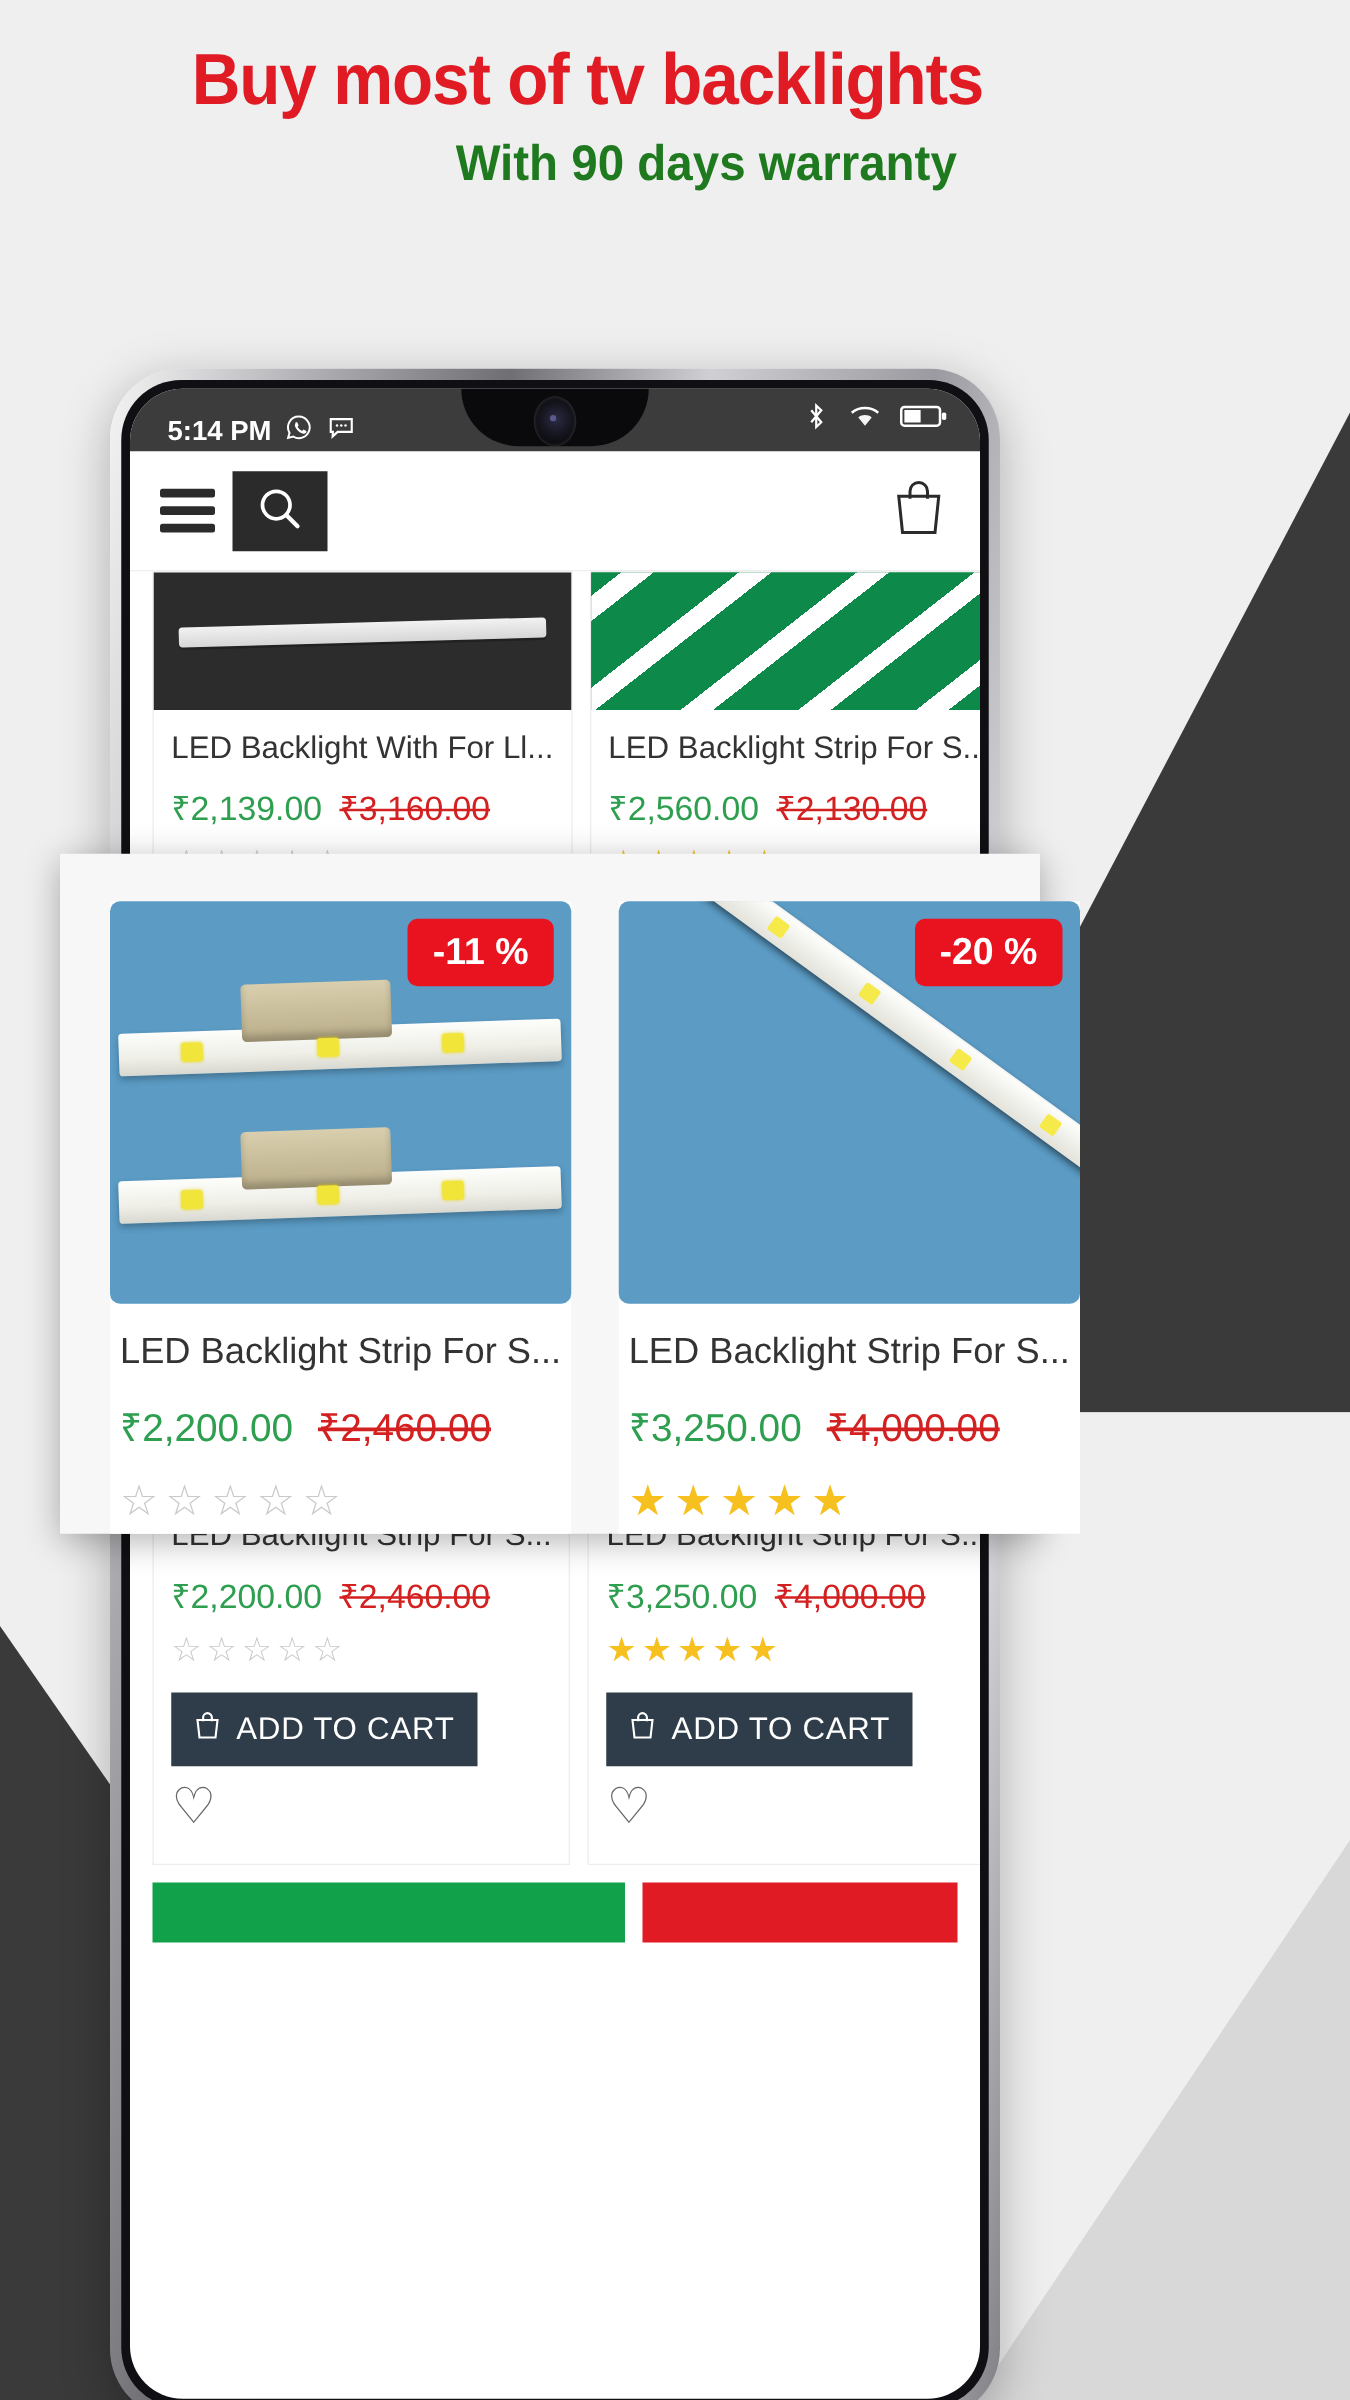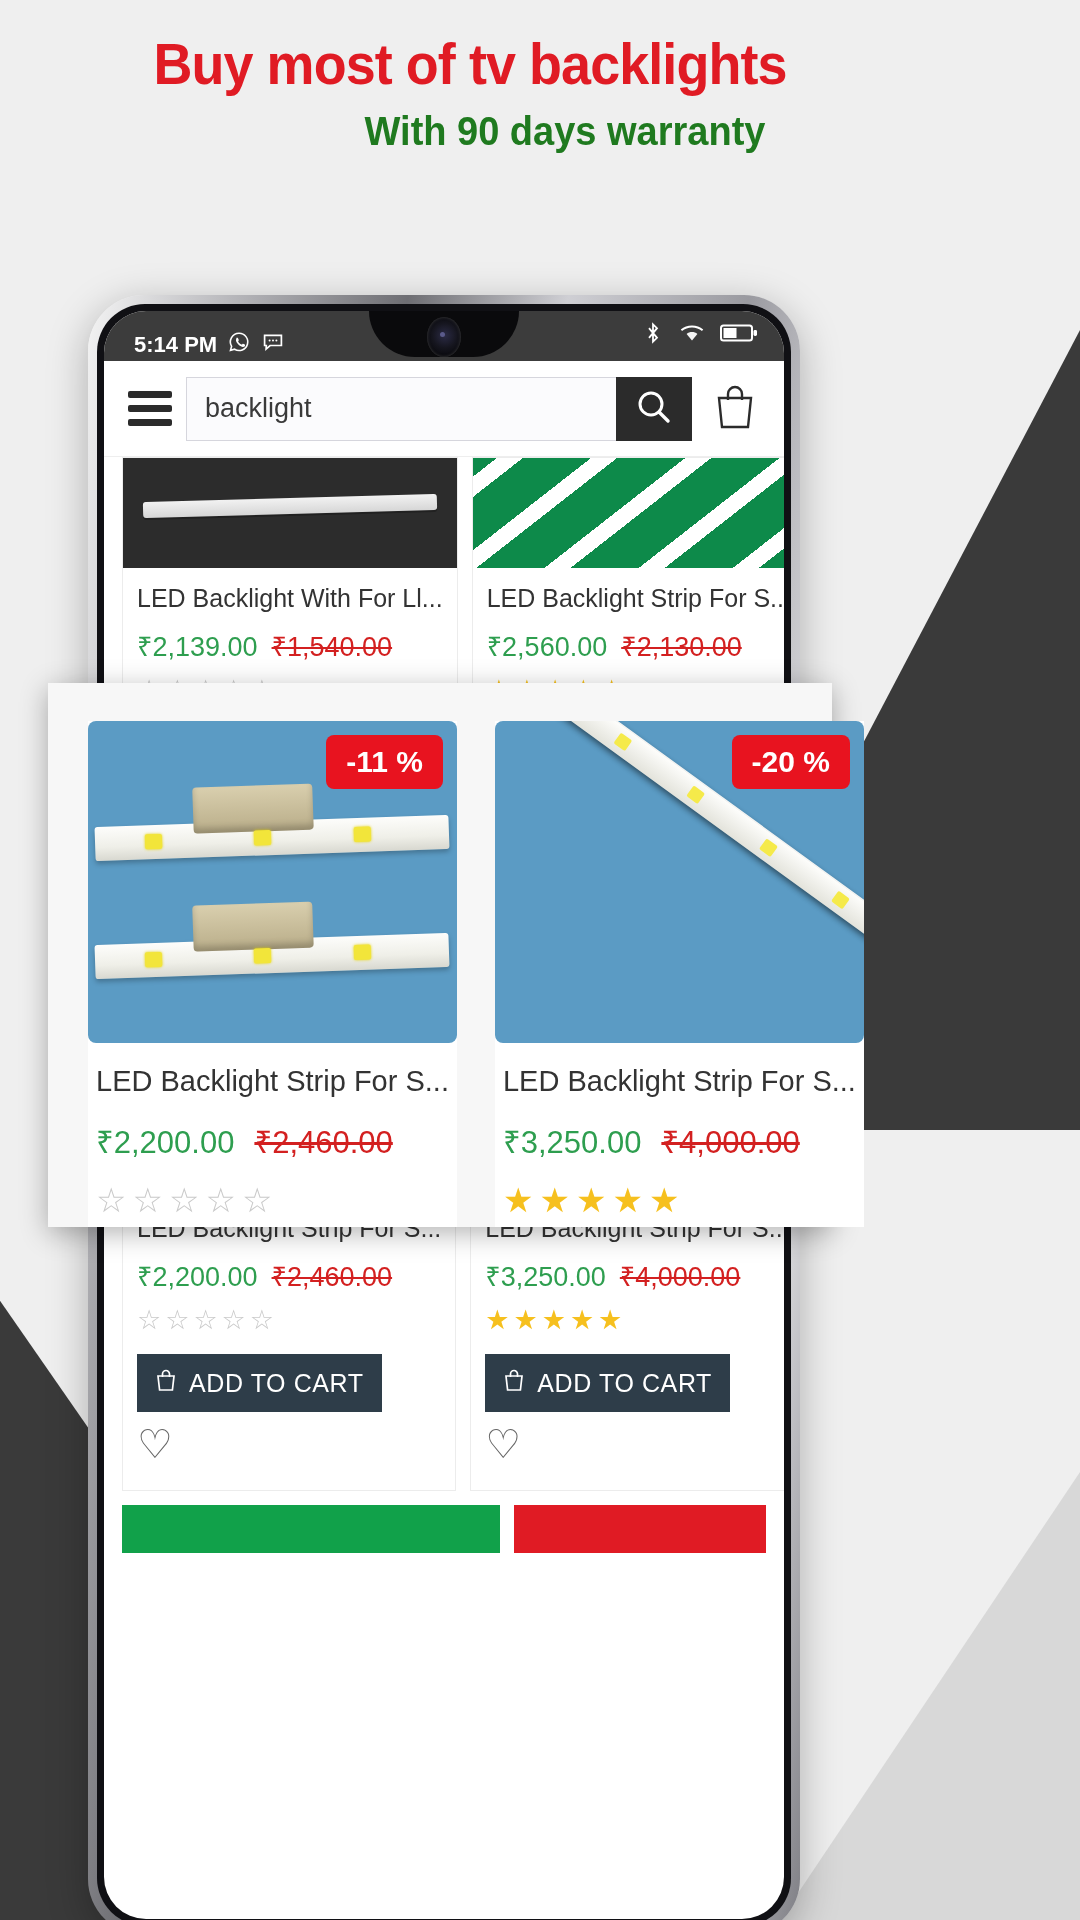--- a/index.html
+++ b/index.html
@@ -276,7 +276,6 @@
         <span></span>
       </div>
       <div class="search-wrap">
-        <input class="search-input" readonly="" value="backlight" style="">
         <button class="search-btn">
           <span>
             <svg width="42" height="42" viewBox="0 0 42 42">

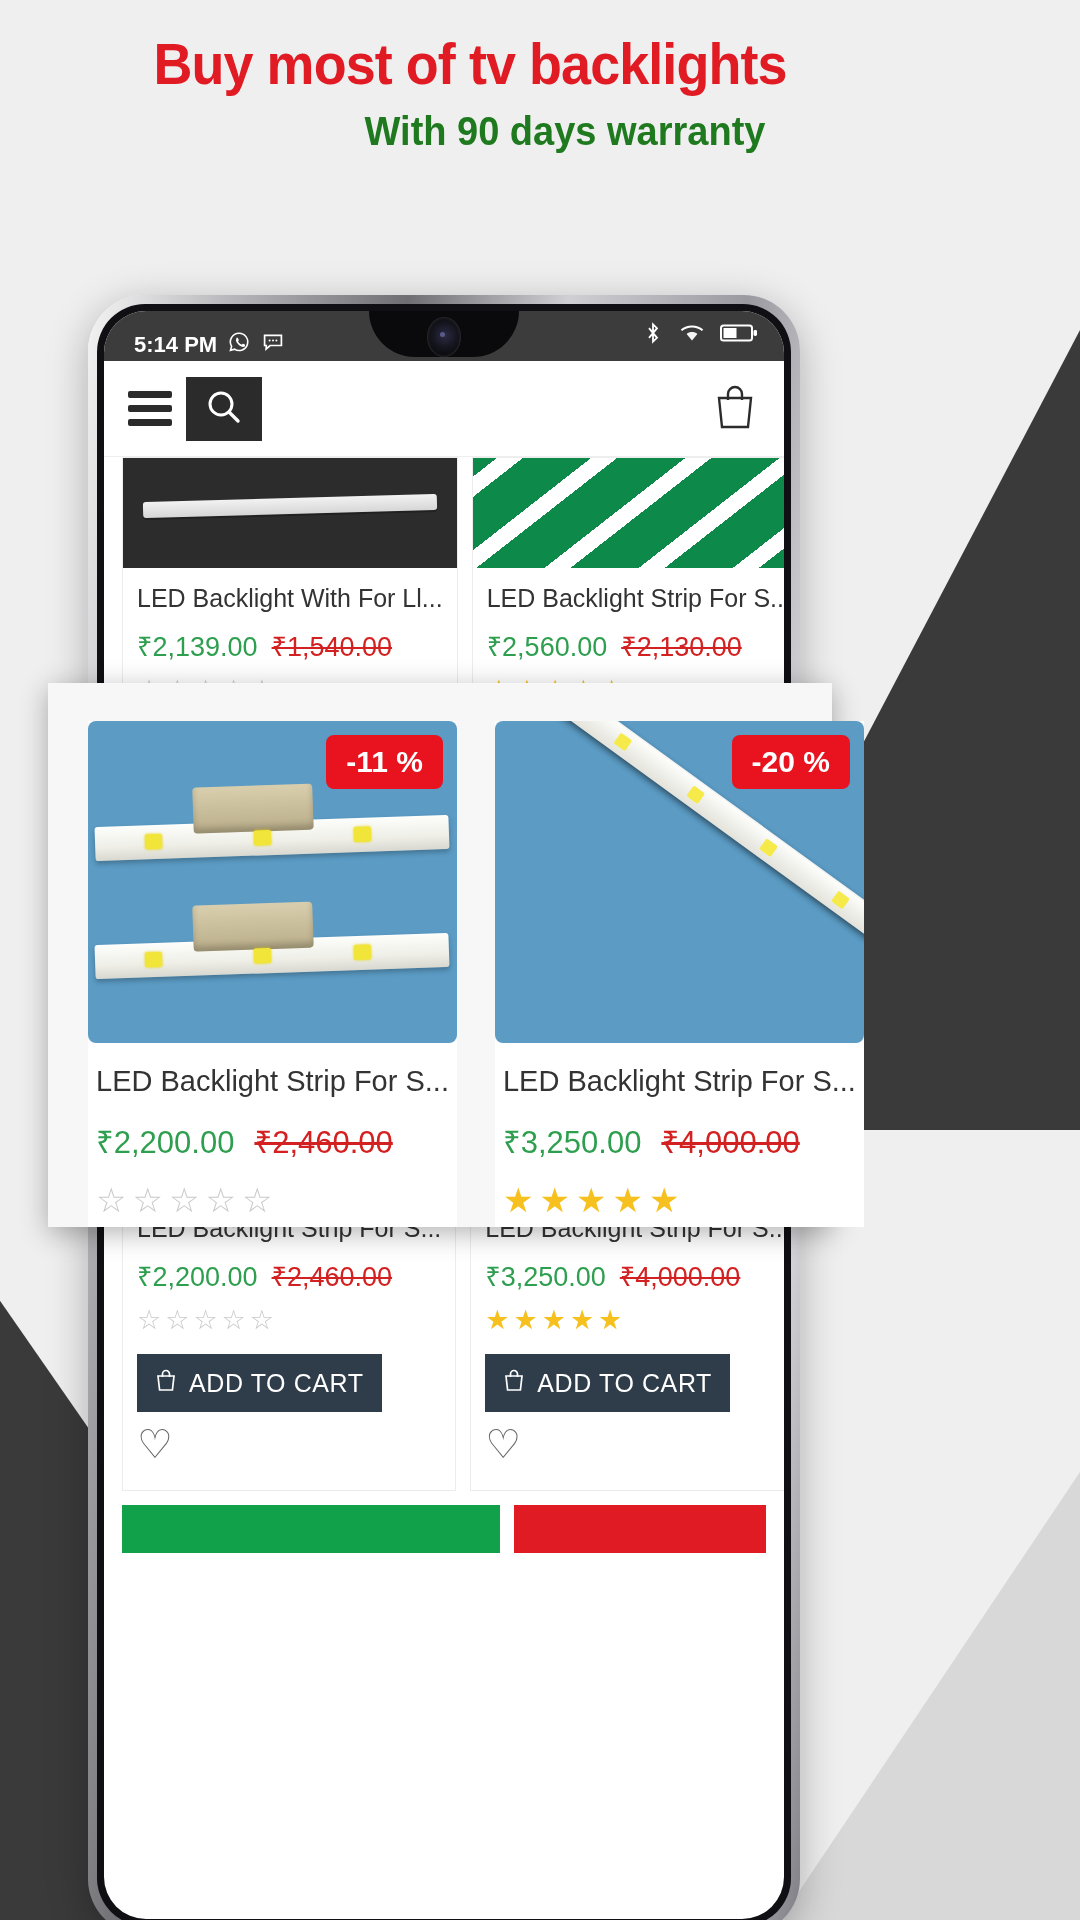--- a/index.html
+++ b/index.html
@@ -302,7 +302,7 @@
           <div class="ptitle">LED Backlight With For Ll...</div>
           <div class="prow">
             <span class="pnew">₹2,139.00</span>
-            <span class="pold">₹1,540.00</span>
+            <span class="pold">₹3,160.00</span>
           </div>
           <div class="stars empty">☆☆☆☆☆</div>
         </div>

